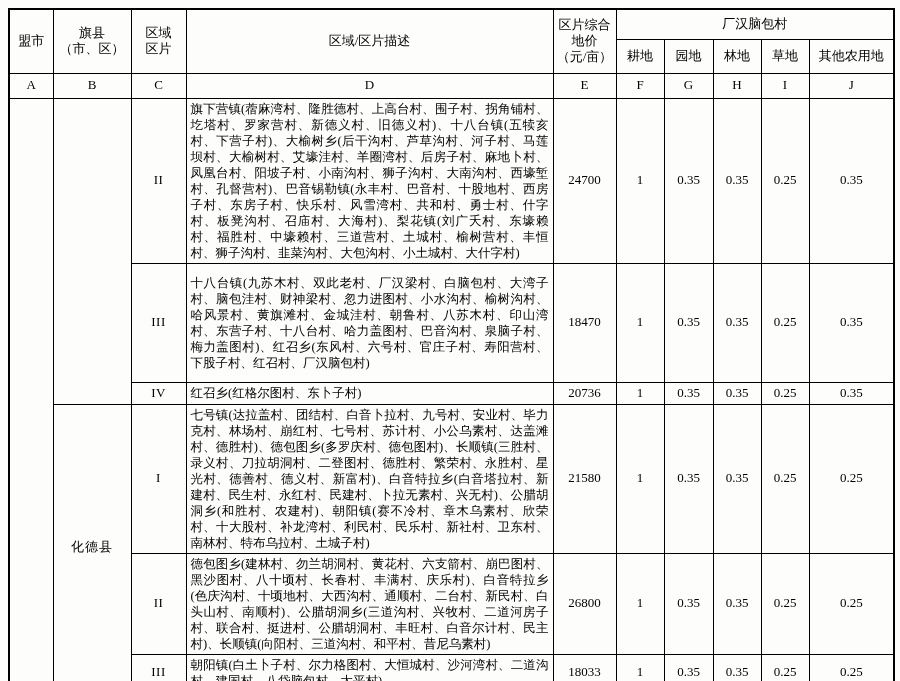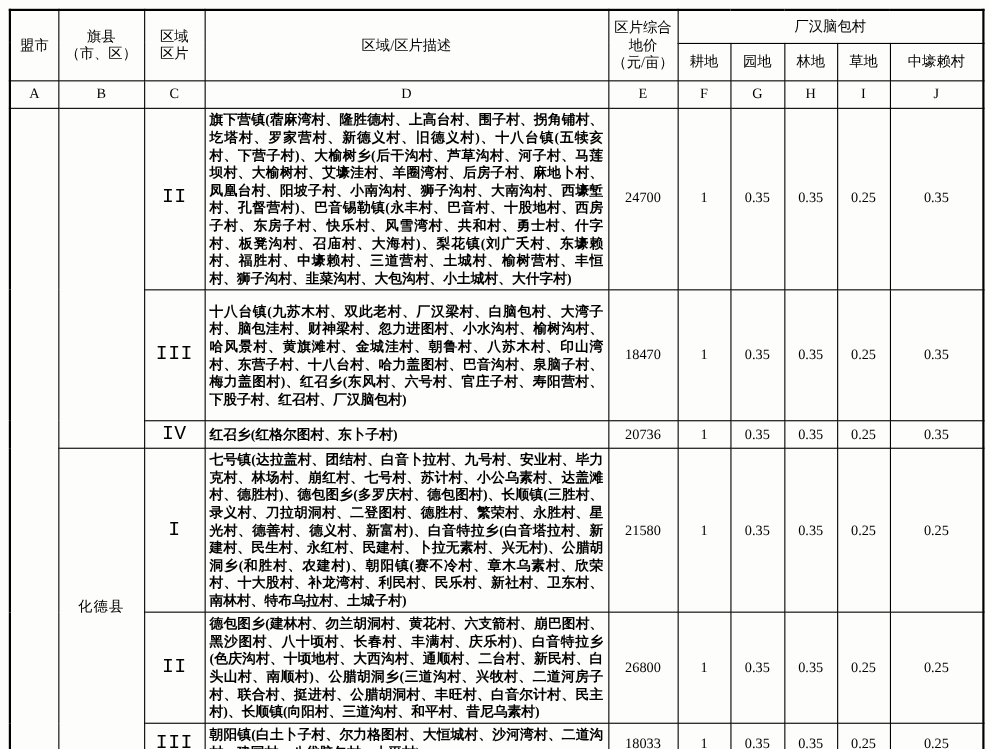--- a/index.html
+++ b/index.html
@@ -87,7 +87,7 @@
         <th>园地</th>
         <th>林地</th>
         <th>草地</th>
-        <th>中壕赖村</th>
+        <th>其他农用地</th>
       </tr>
       <tr class="hdr-abc">
         <th>A</th>

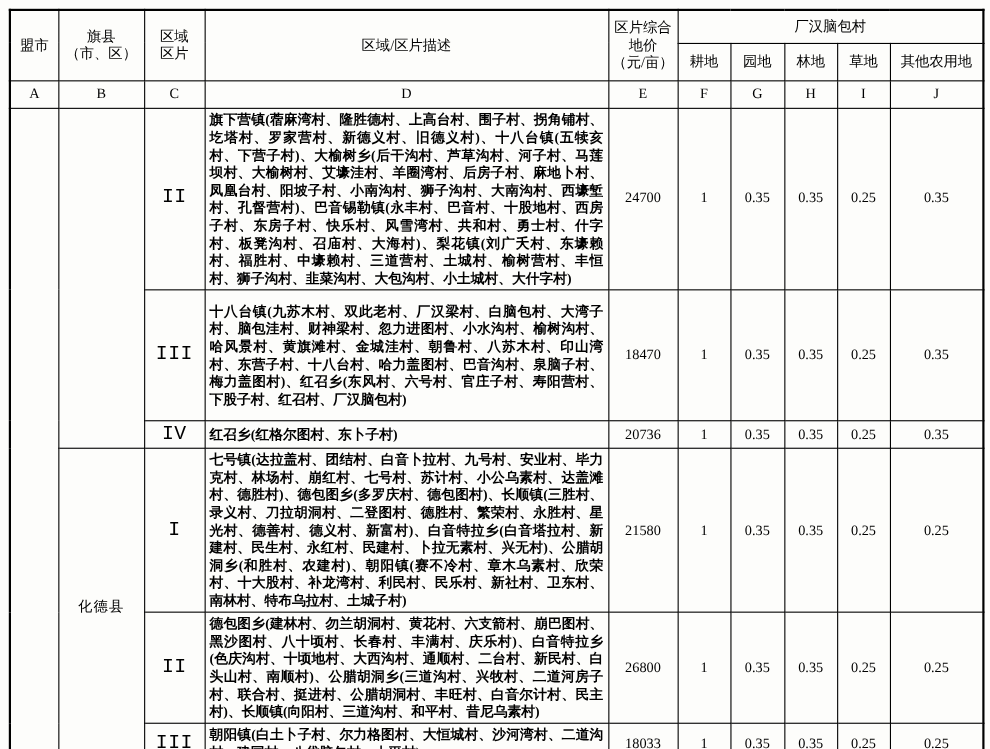--- a/index.html
+++ b/index.html
@@ -46,7 +46,6 @@
     padding: 2px 4px 2px 4px;
     font-size: 12.5px;
     line-height: 16px;
-    font-weight: bold;
   }
   td.c-zone { font-size: 18px; letter-spacing: 0.5px; font-family: Liberation Mono, monospace; }
   td.c-num  { font-size: 13px; }

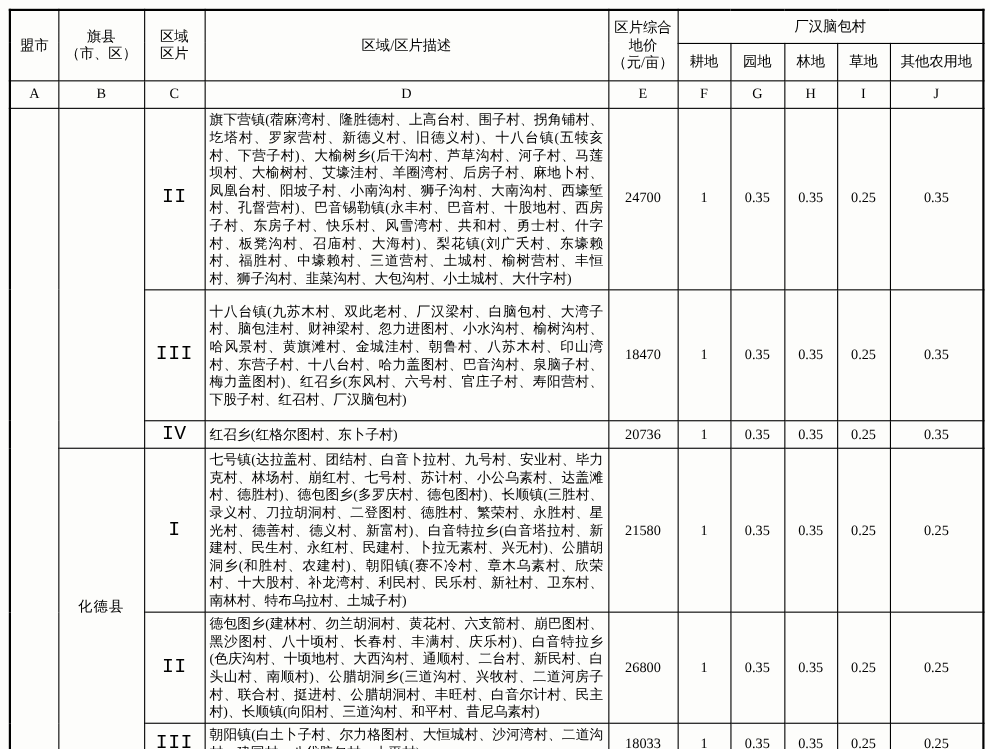--- a/index.html
+++ b/index.html
@@ -47,7 +47,7 @@
     font-size: 12.5px;
     line-height: 16px;
   }
-  td.c-zone { font-size: 18px; letter-spacing: 0.5px; font-family: Liberation Mono, monospace; }
+  td.c-zone { font-size: 13px; letter-spacing: 0.5px; }
   td.c-num  { font-size: 13px; }
   td.c-county { font-size: 13px; letter-spacing: 1px; }
 </style>

